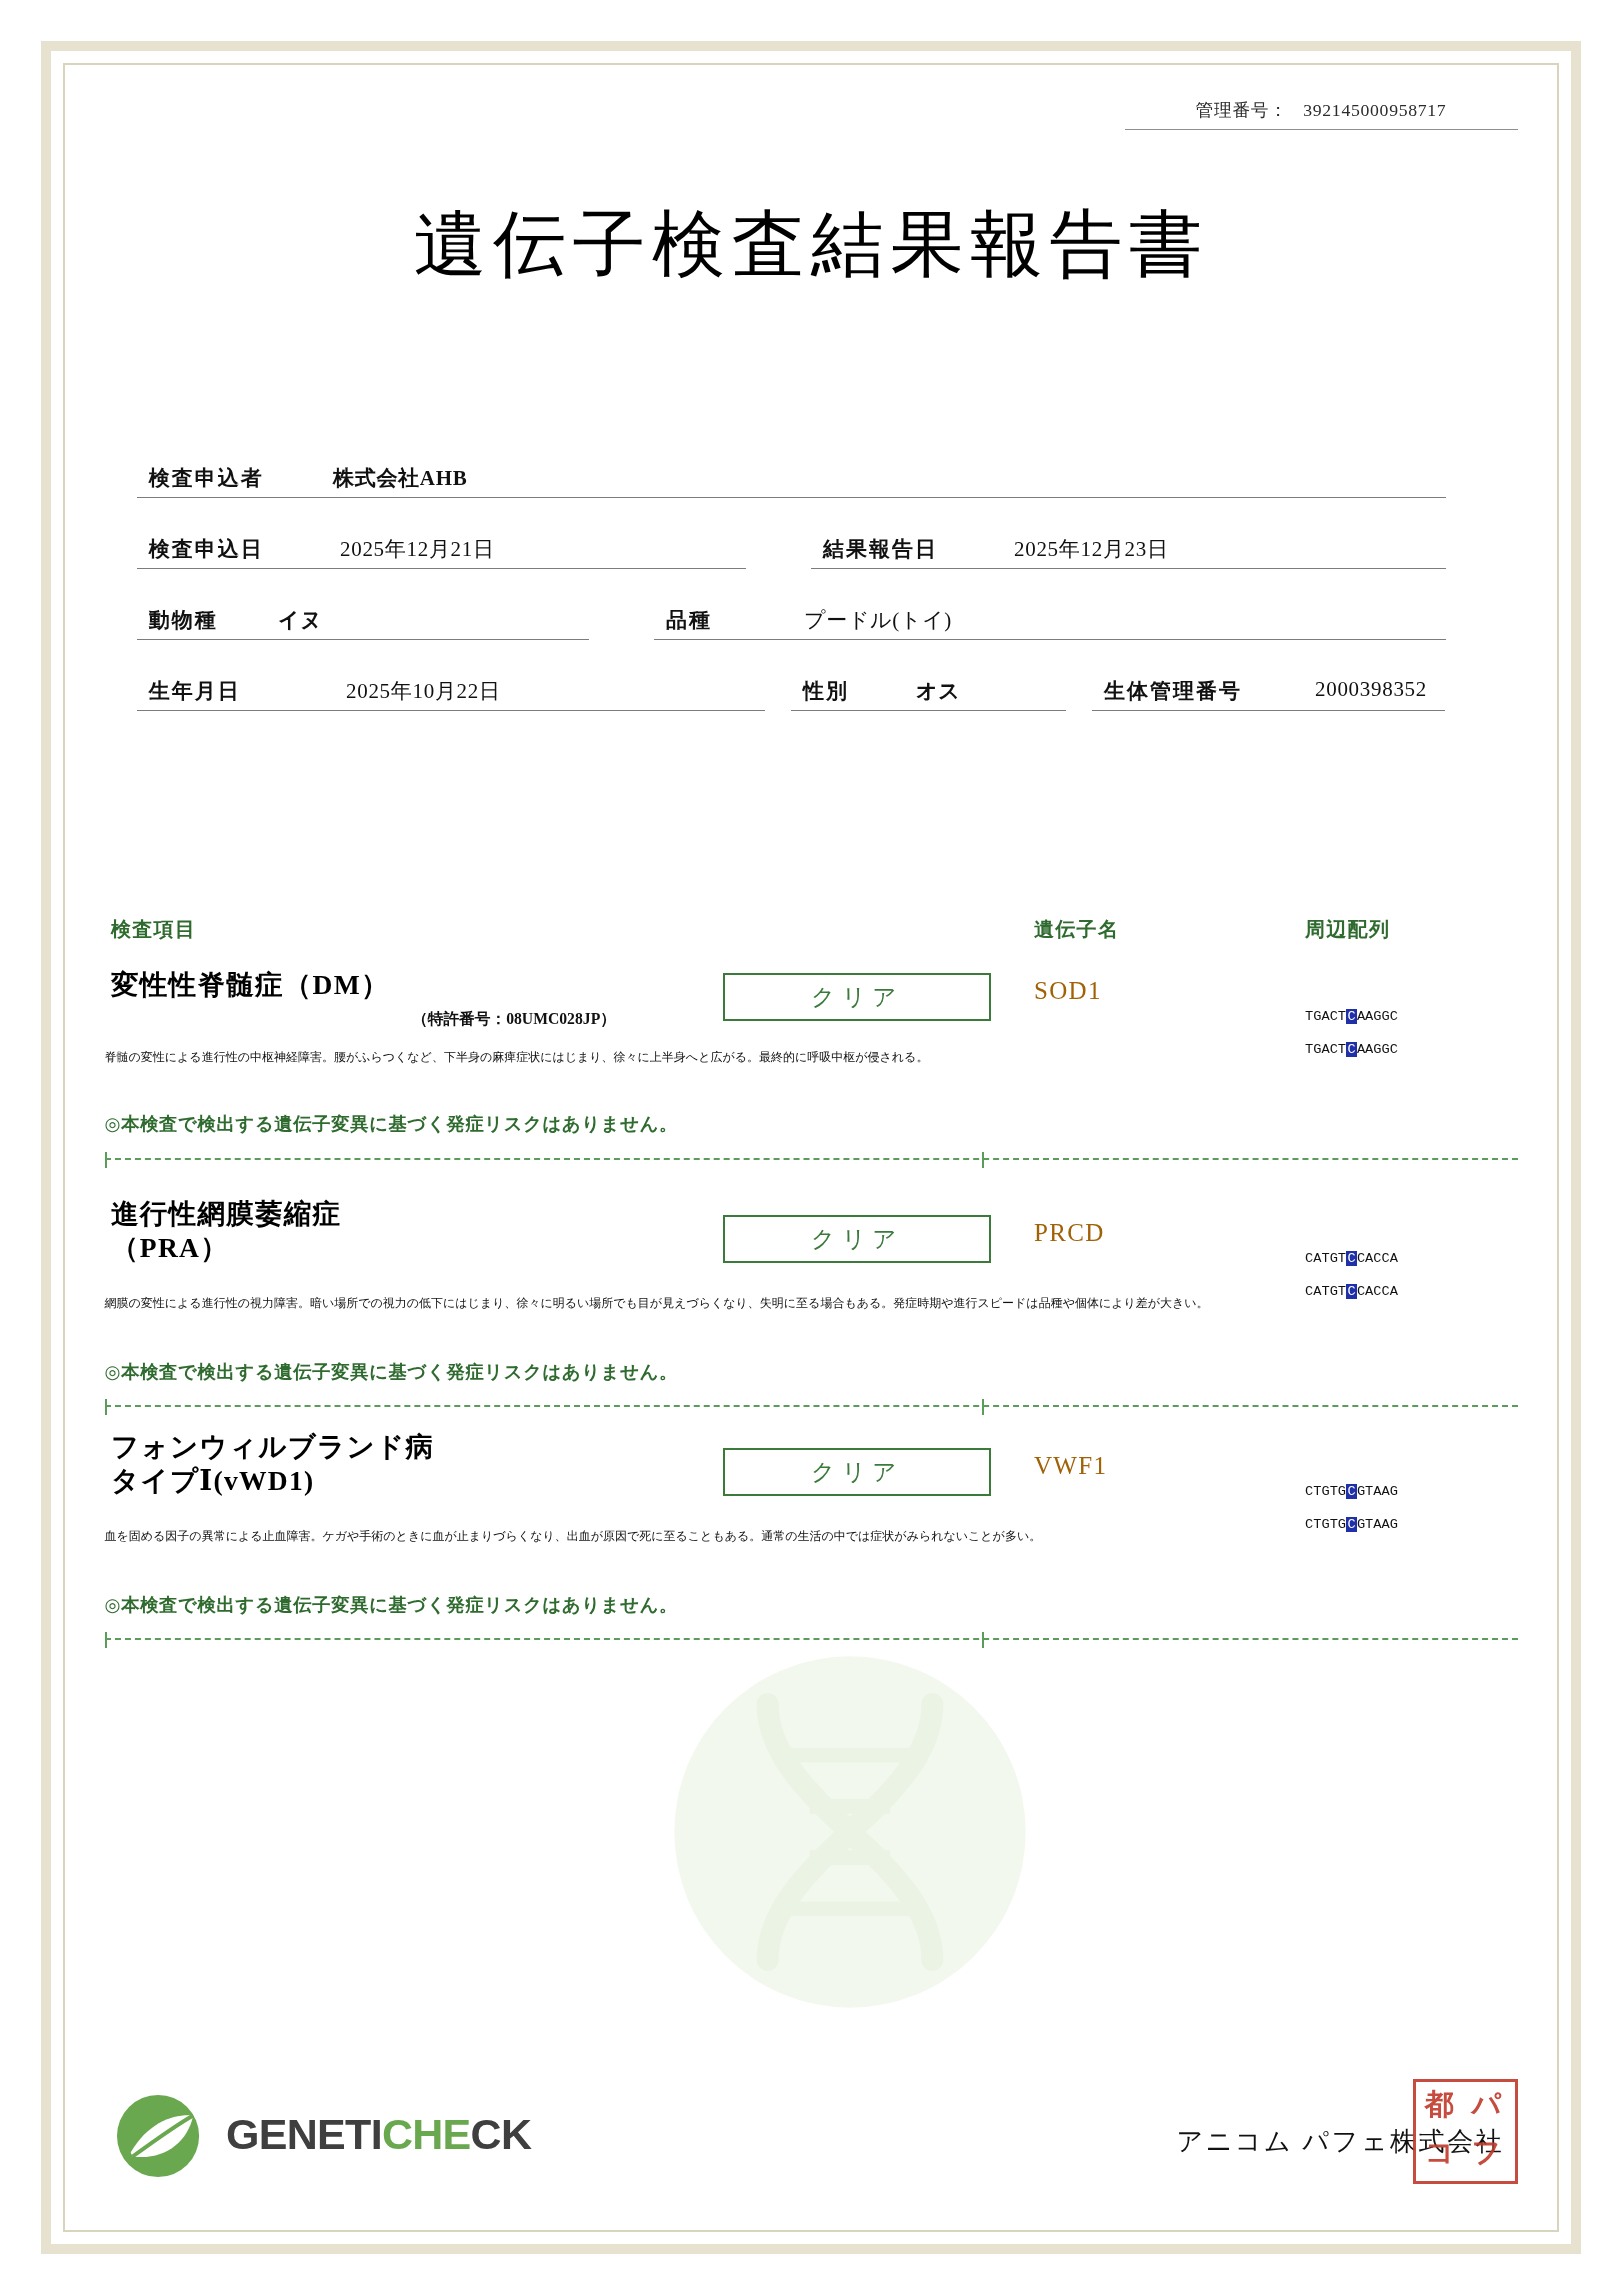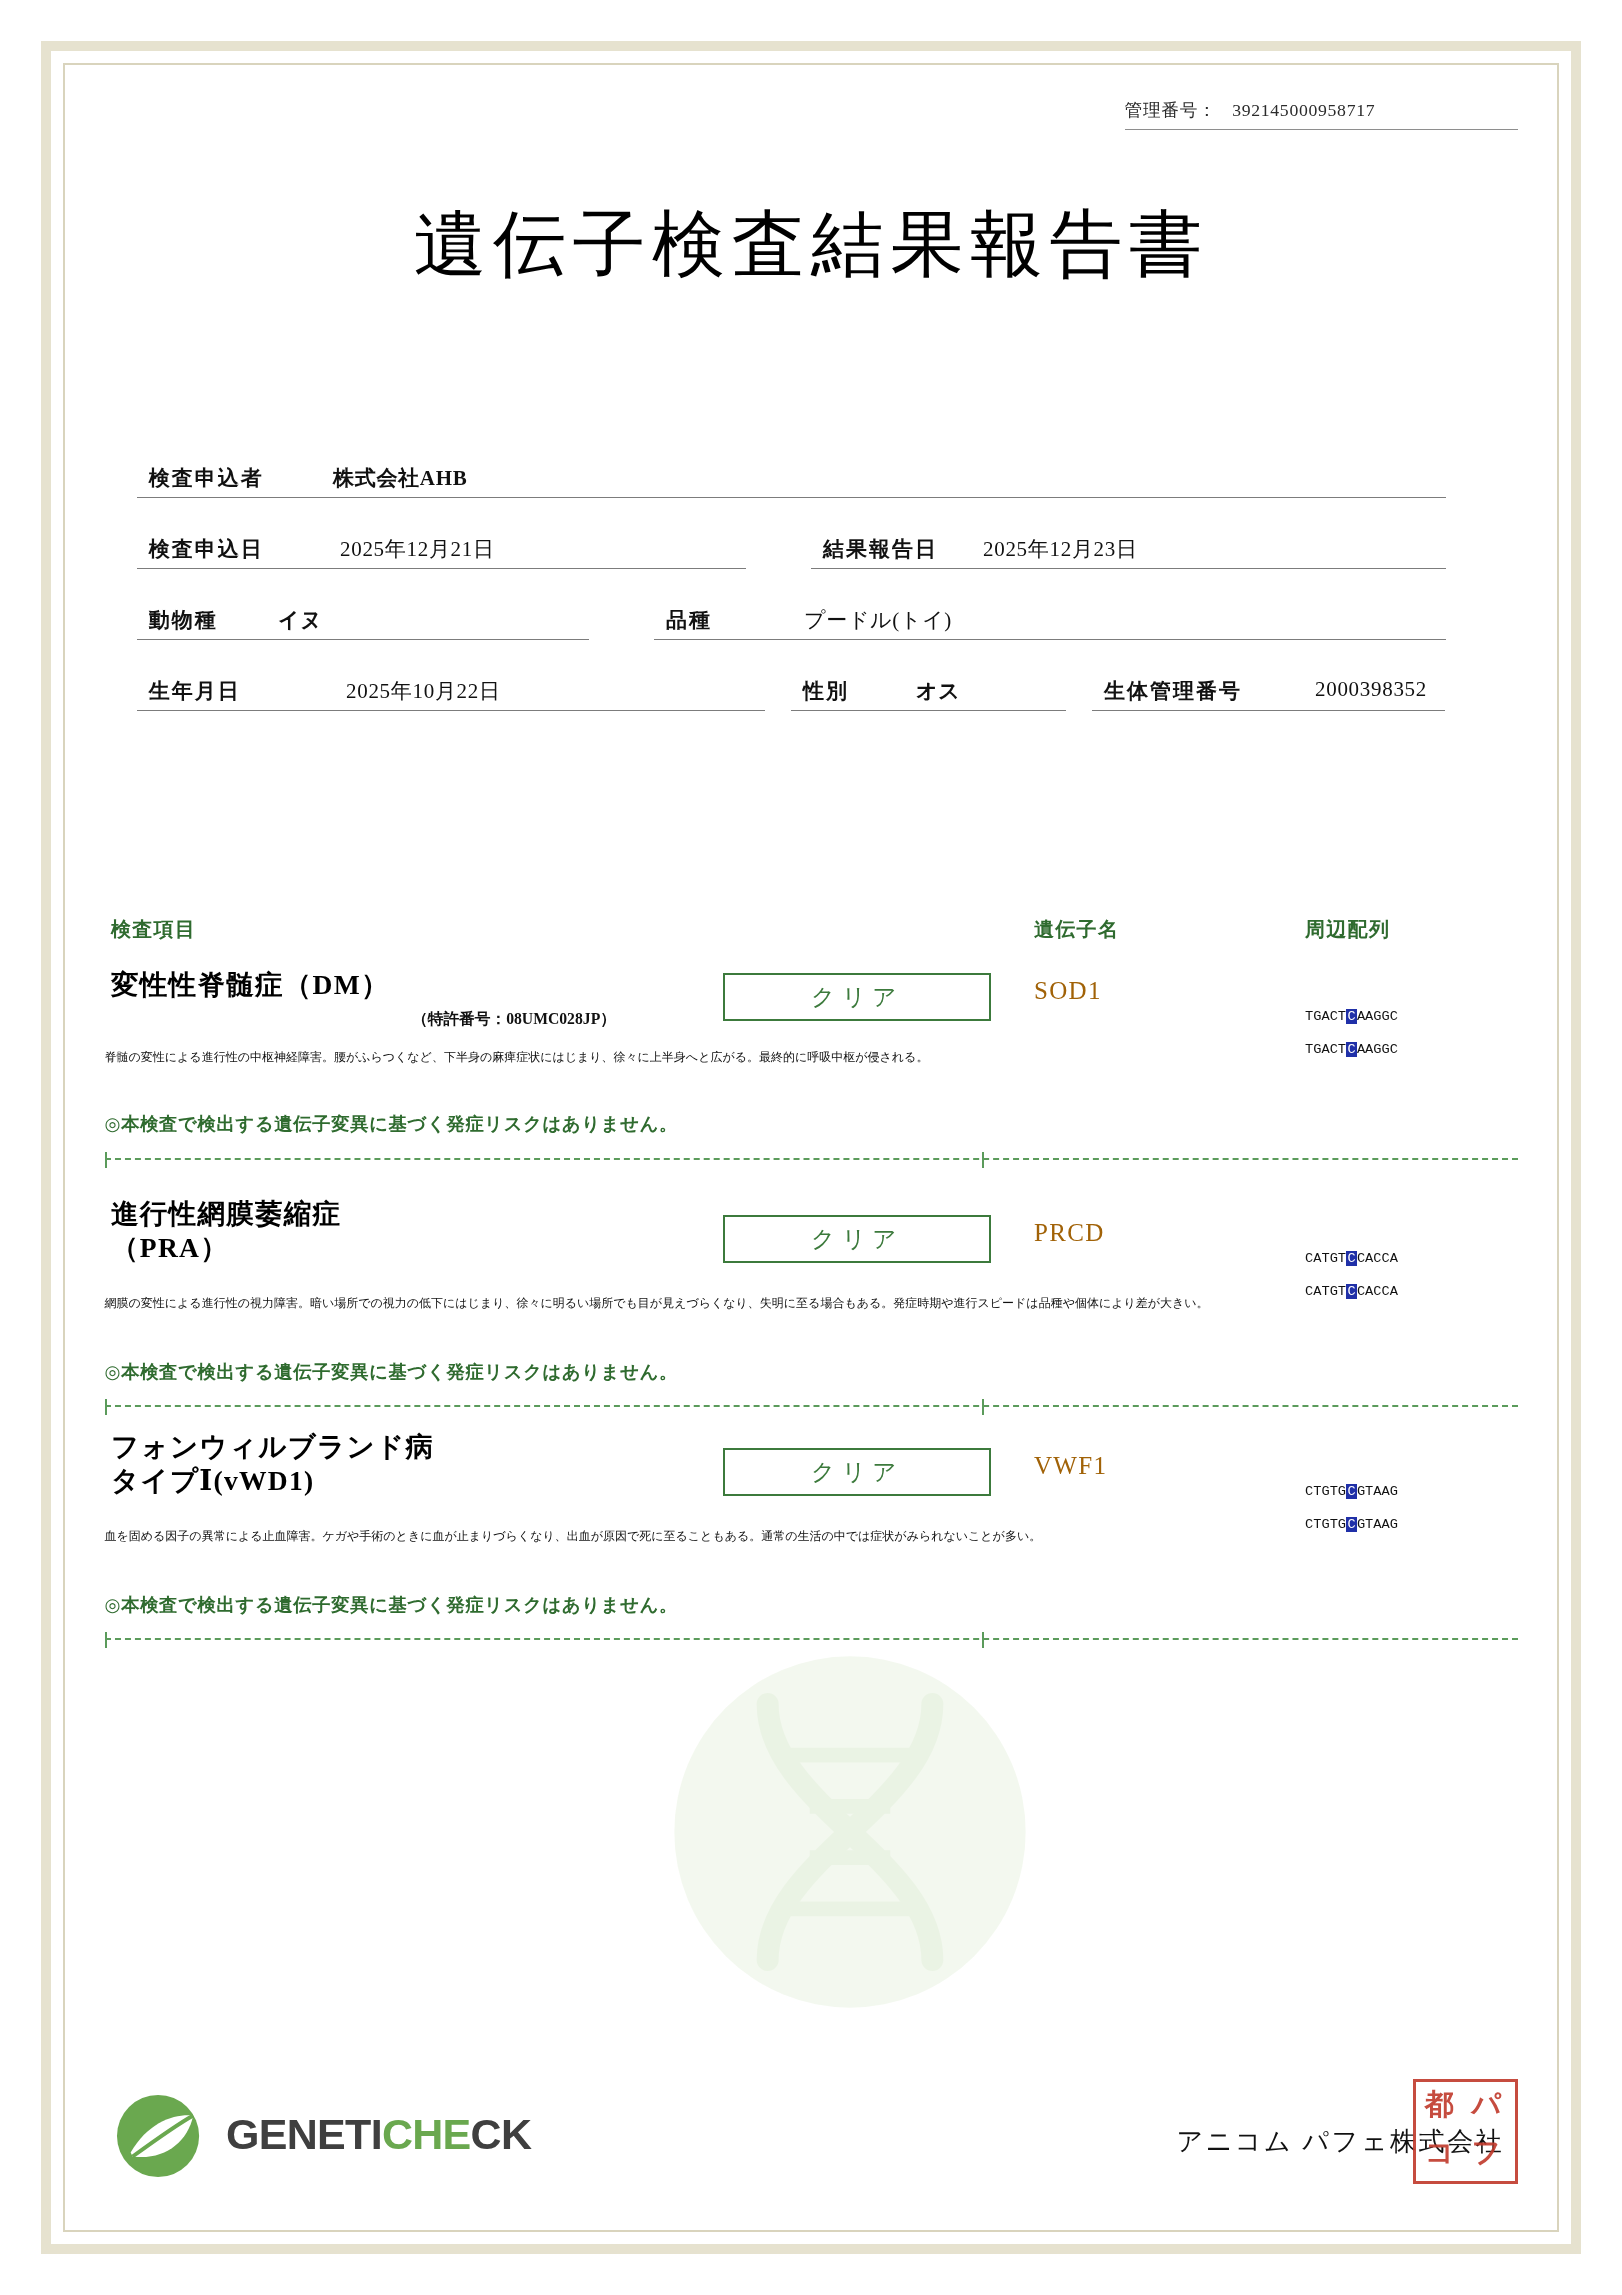--- a/index.html
+++ b/index.html
@@ -53,7 +53,7 @@
     right: 6.5px;
     top: 13px;
     width: 393px;
-    text-align: left;
+    text-align: center;
     font-size: 17.7px;
     letter-spacing: 0.7px;
     color: #2b2b2b;

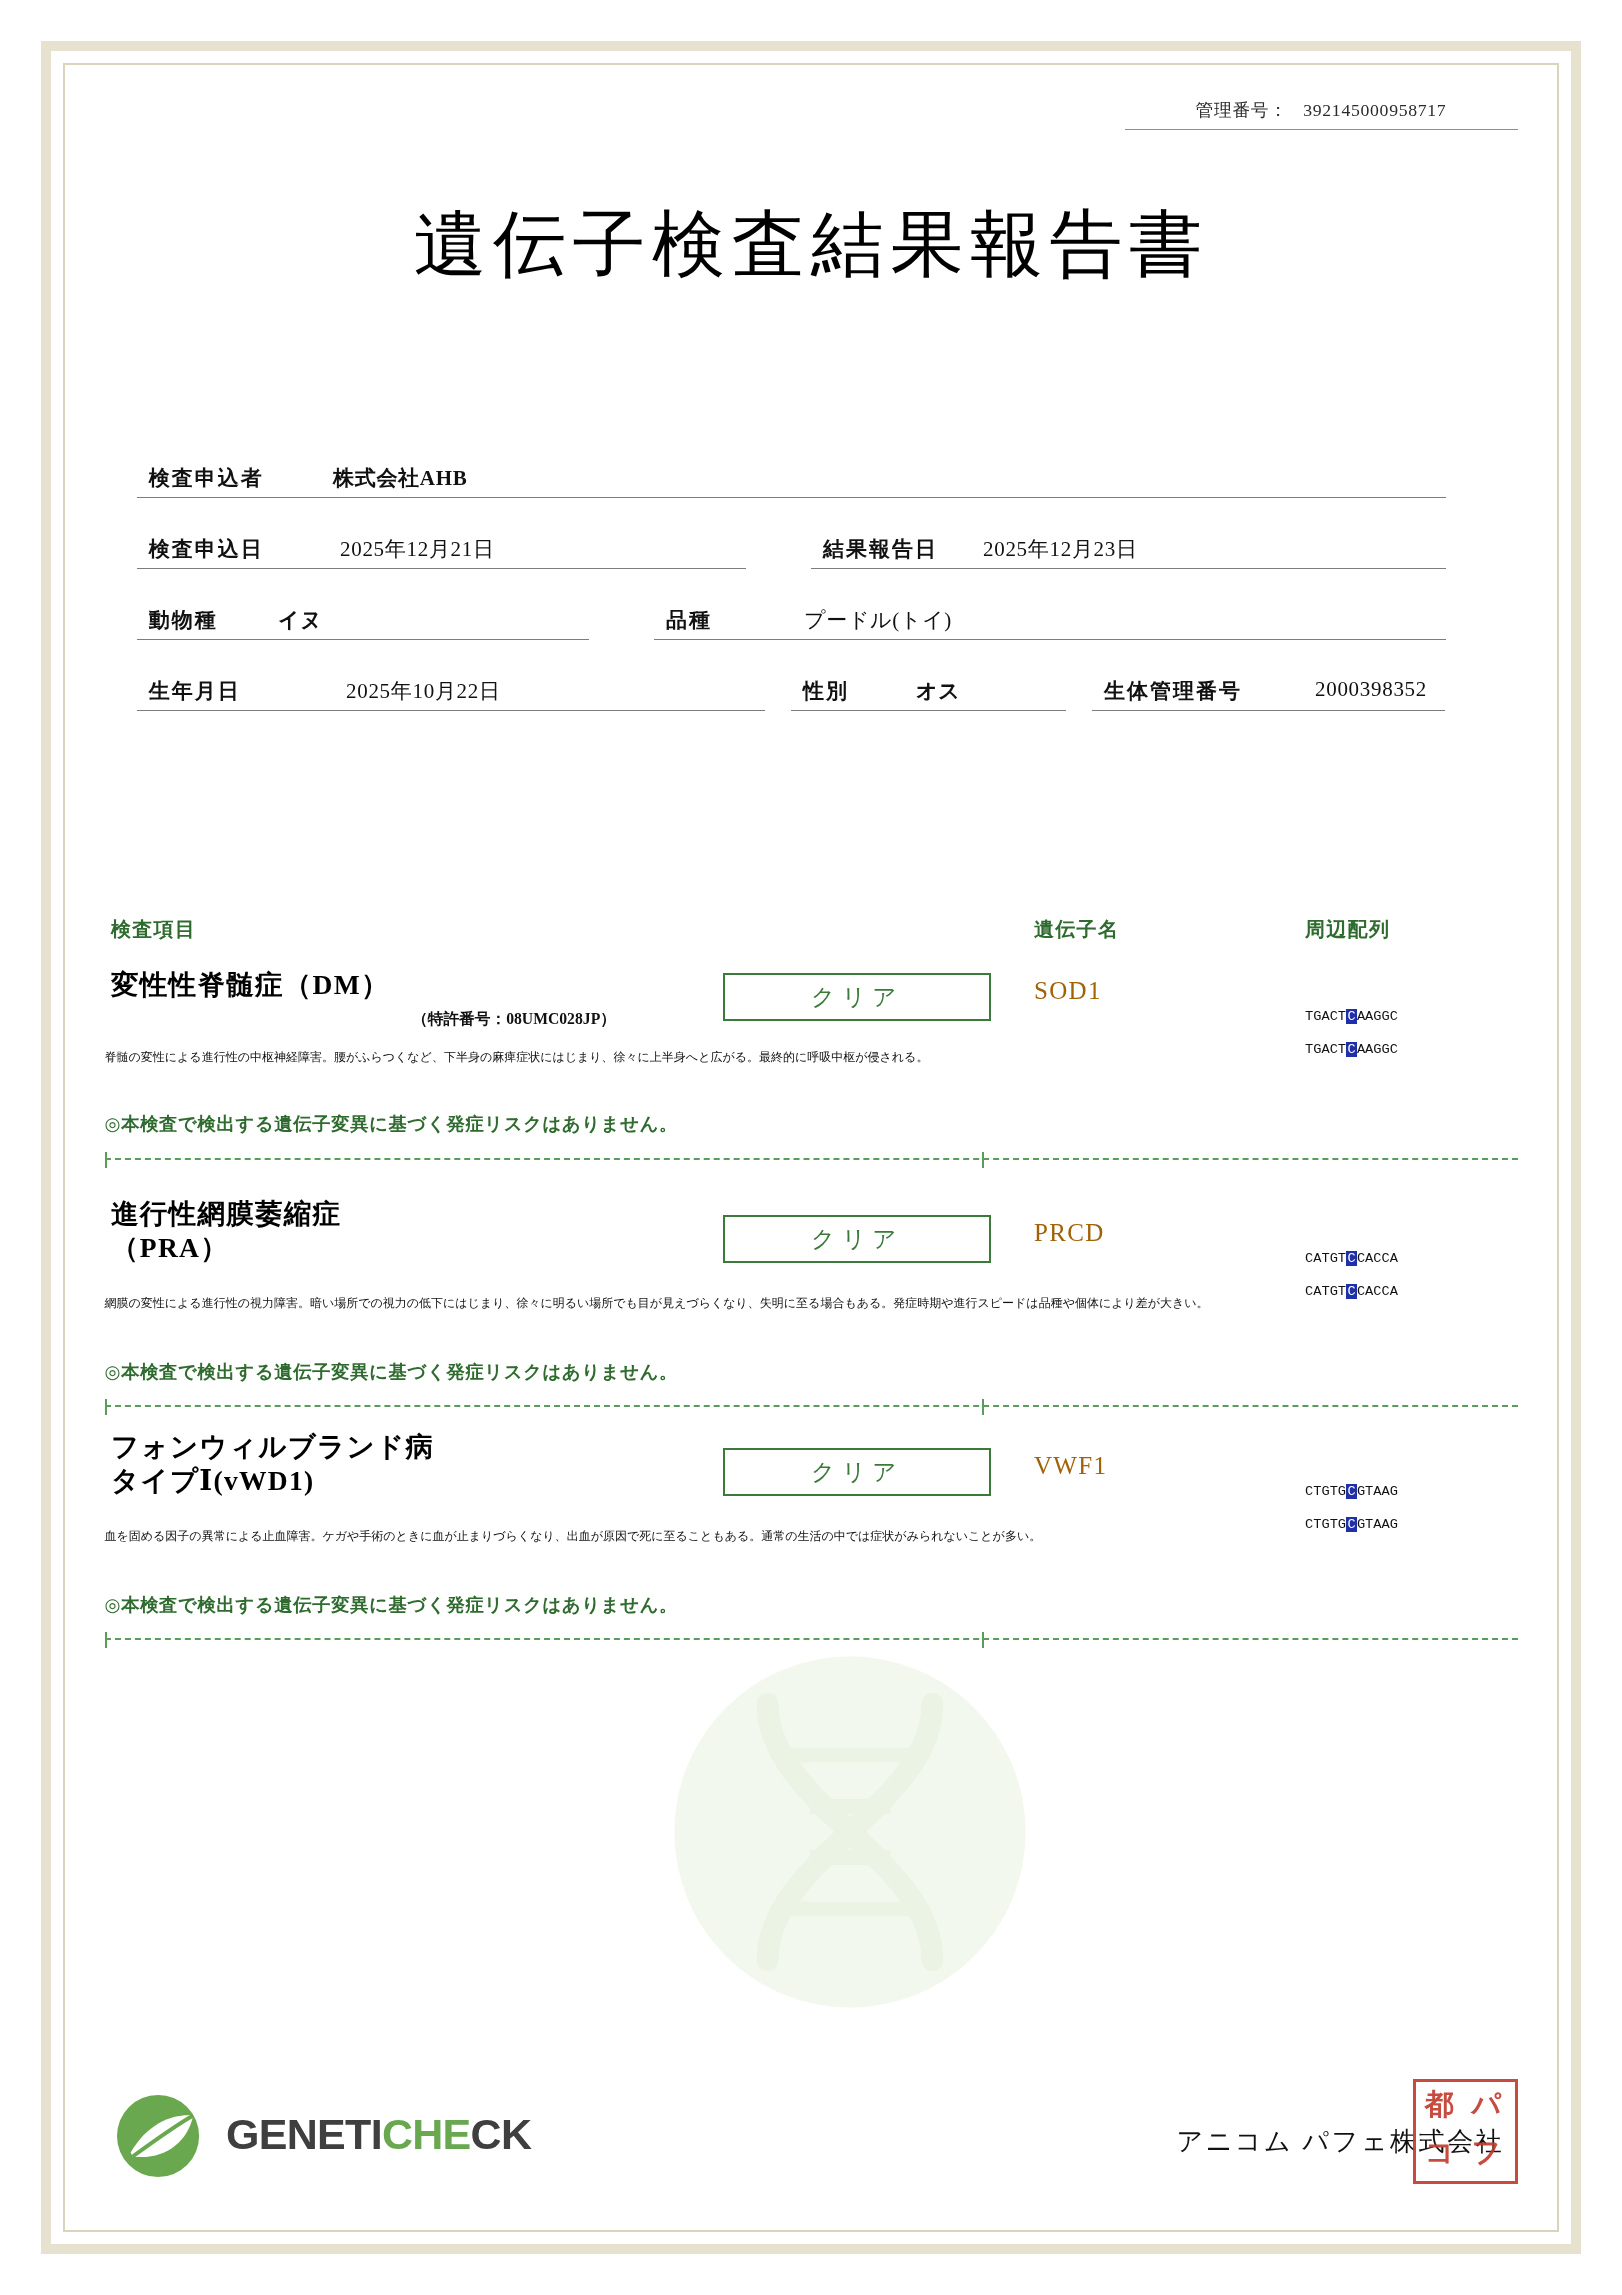--- a/index.html
+++ b/index.html
@@ -344,7 +344,7 @@
 
         <div class="fieldline" style="left:674px; width:635px;"></div>
         <div class="flabel" style="left:686px;">結果報告日</div>
-        <div class="fvalue" style="left:846px;">2025年12月23日</div>
+        <div class="fvalue" style="left:877px;">2025年12月23日</div>
       </div>
 
       <div class="info-row">

